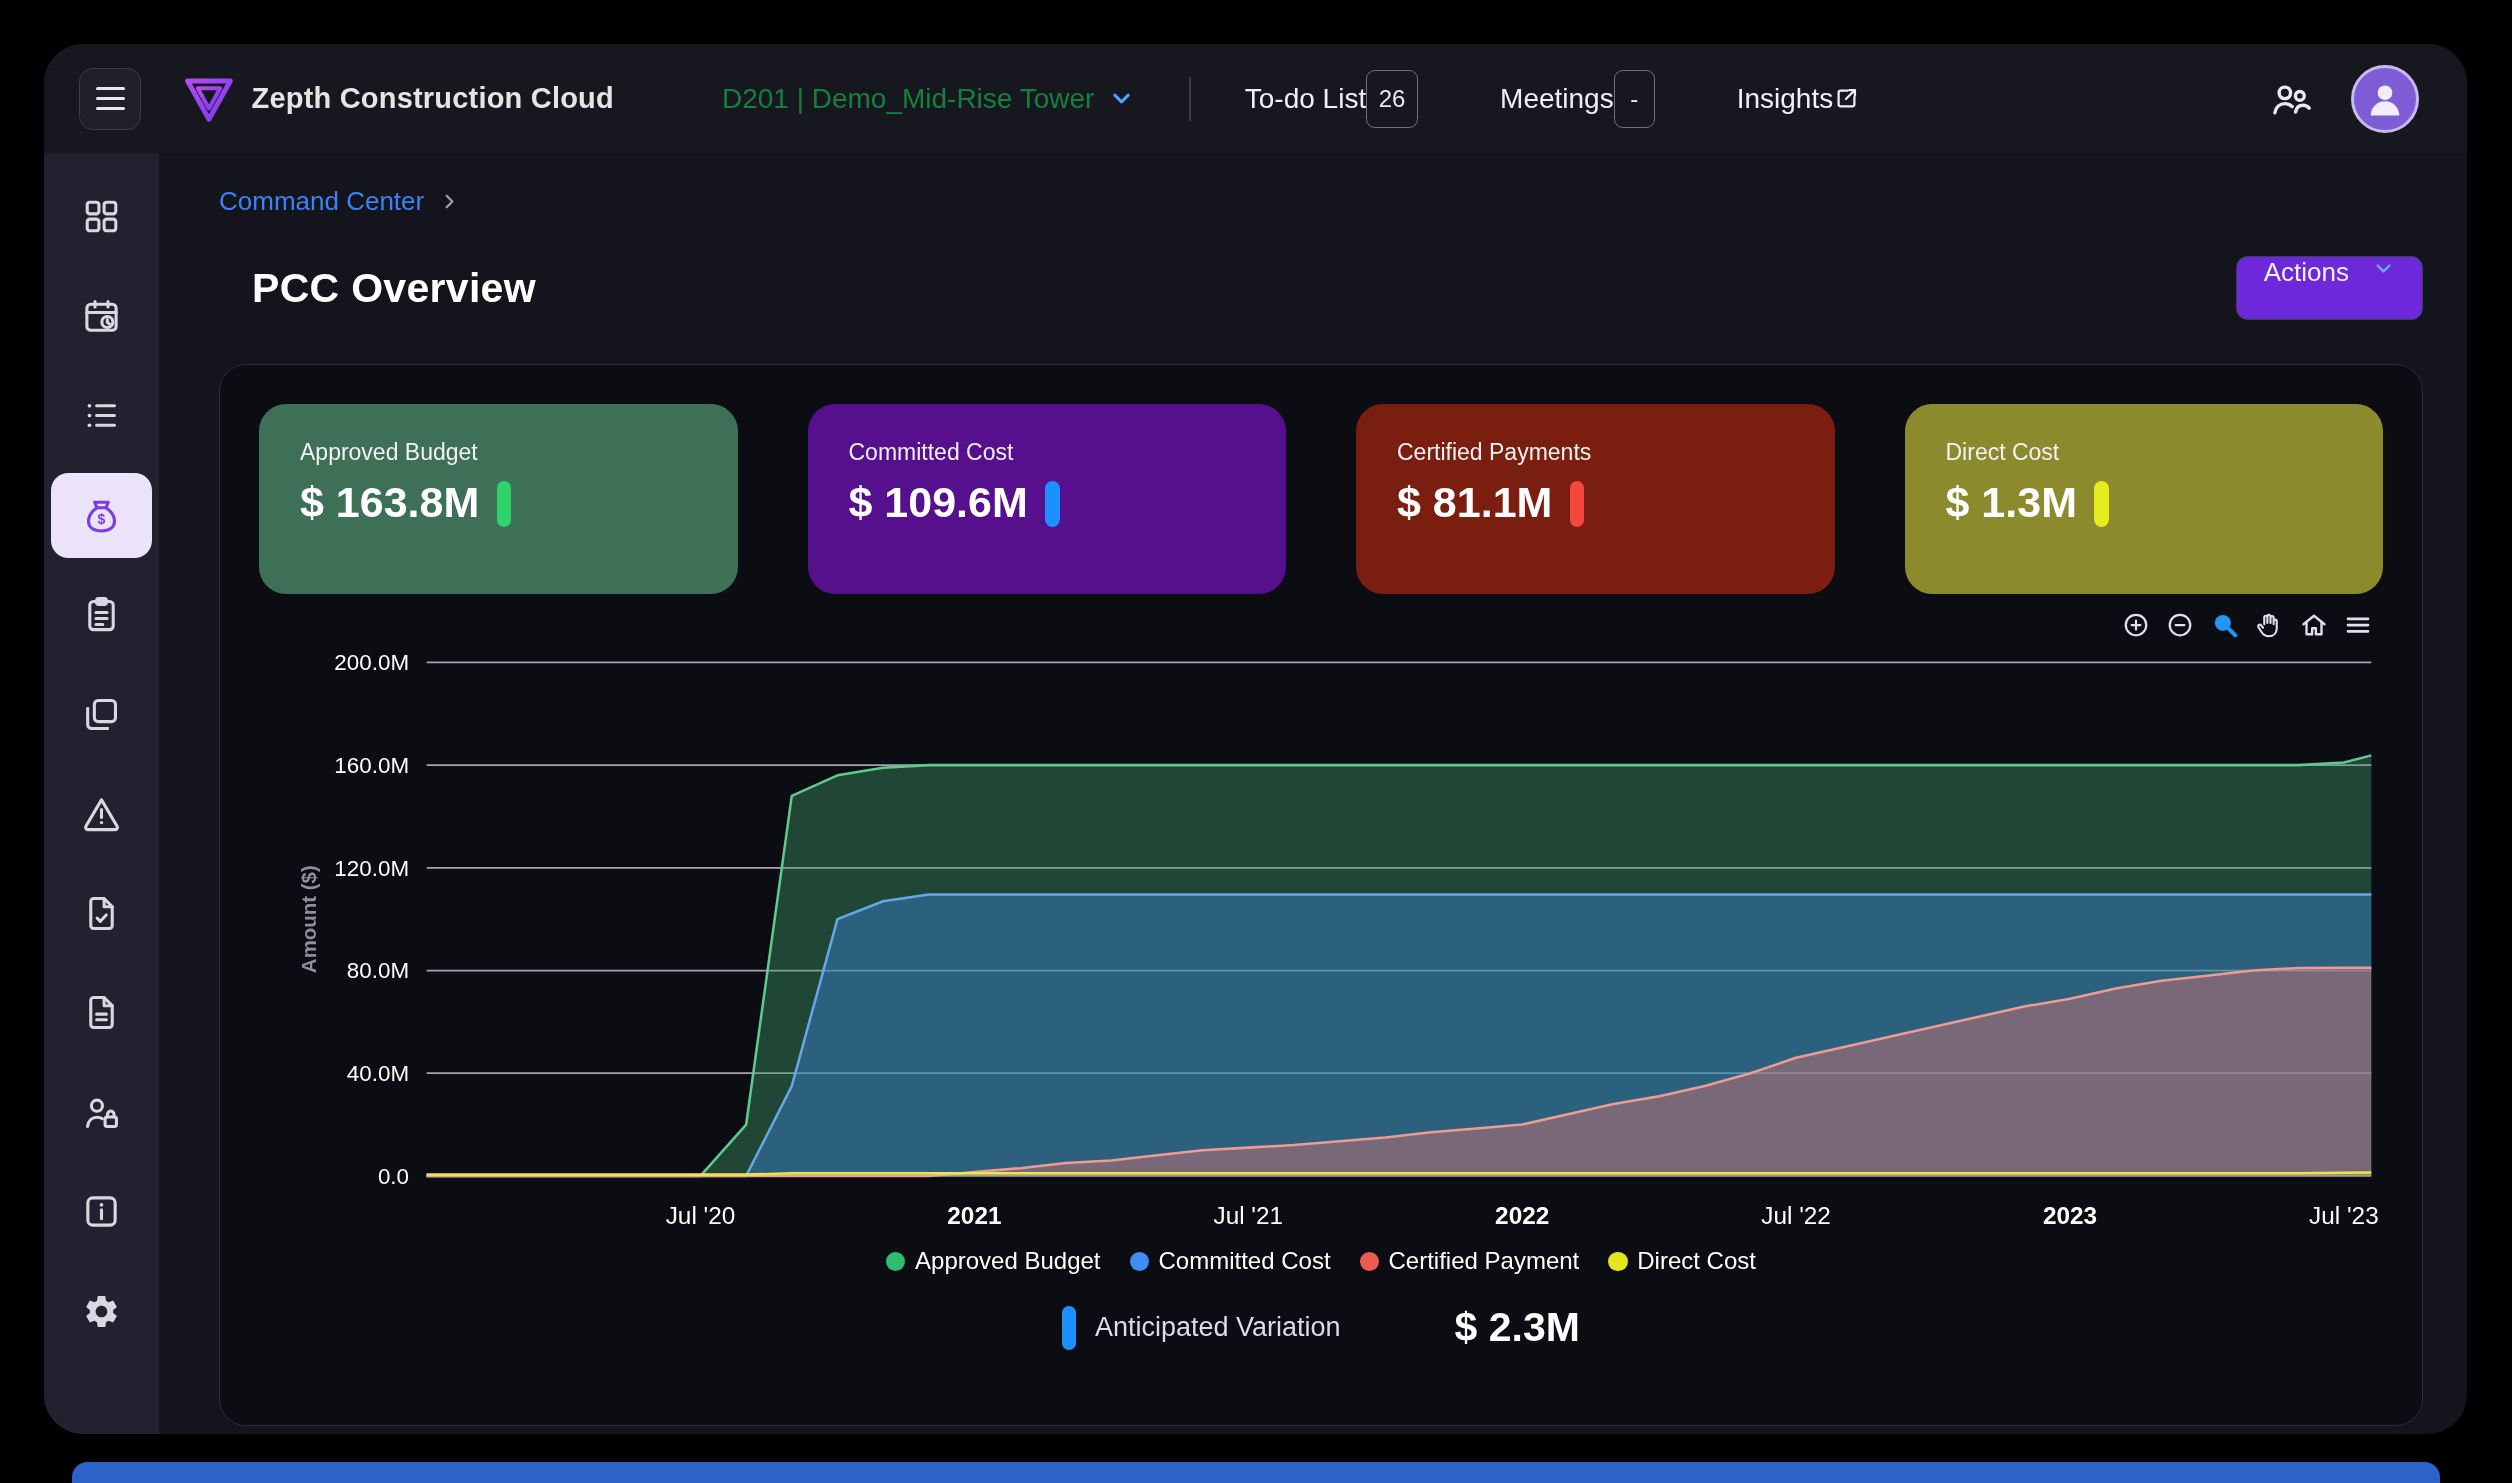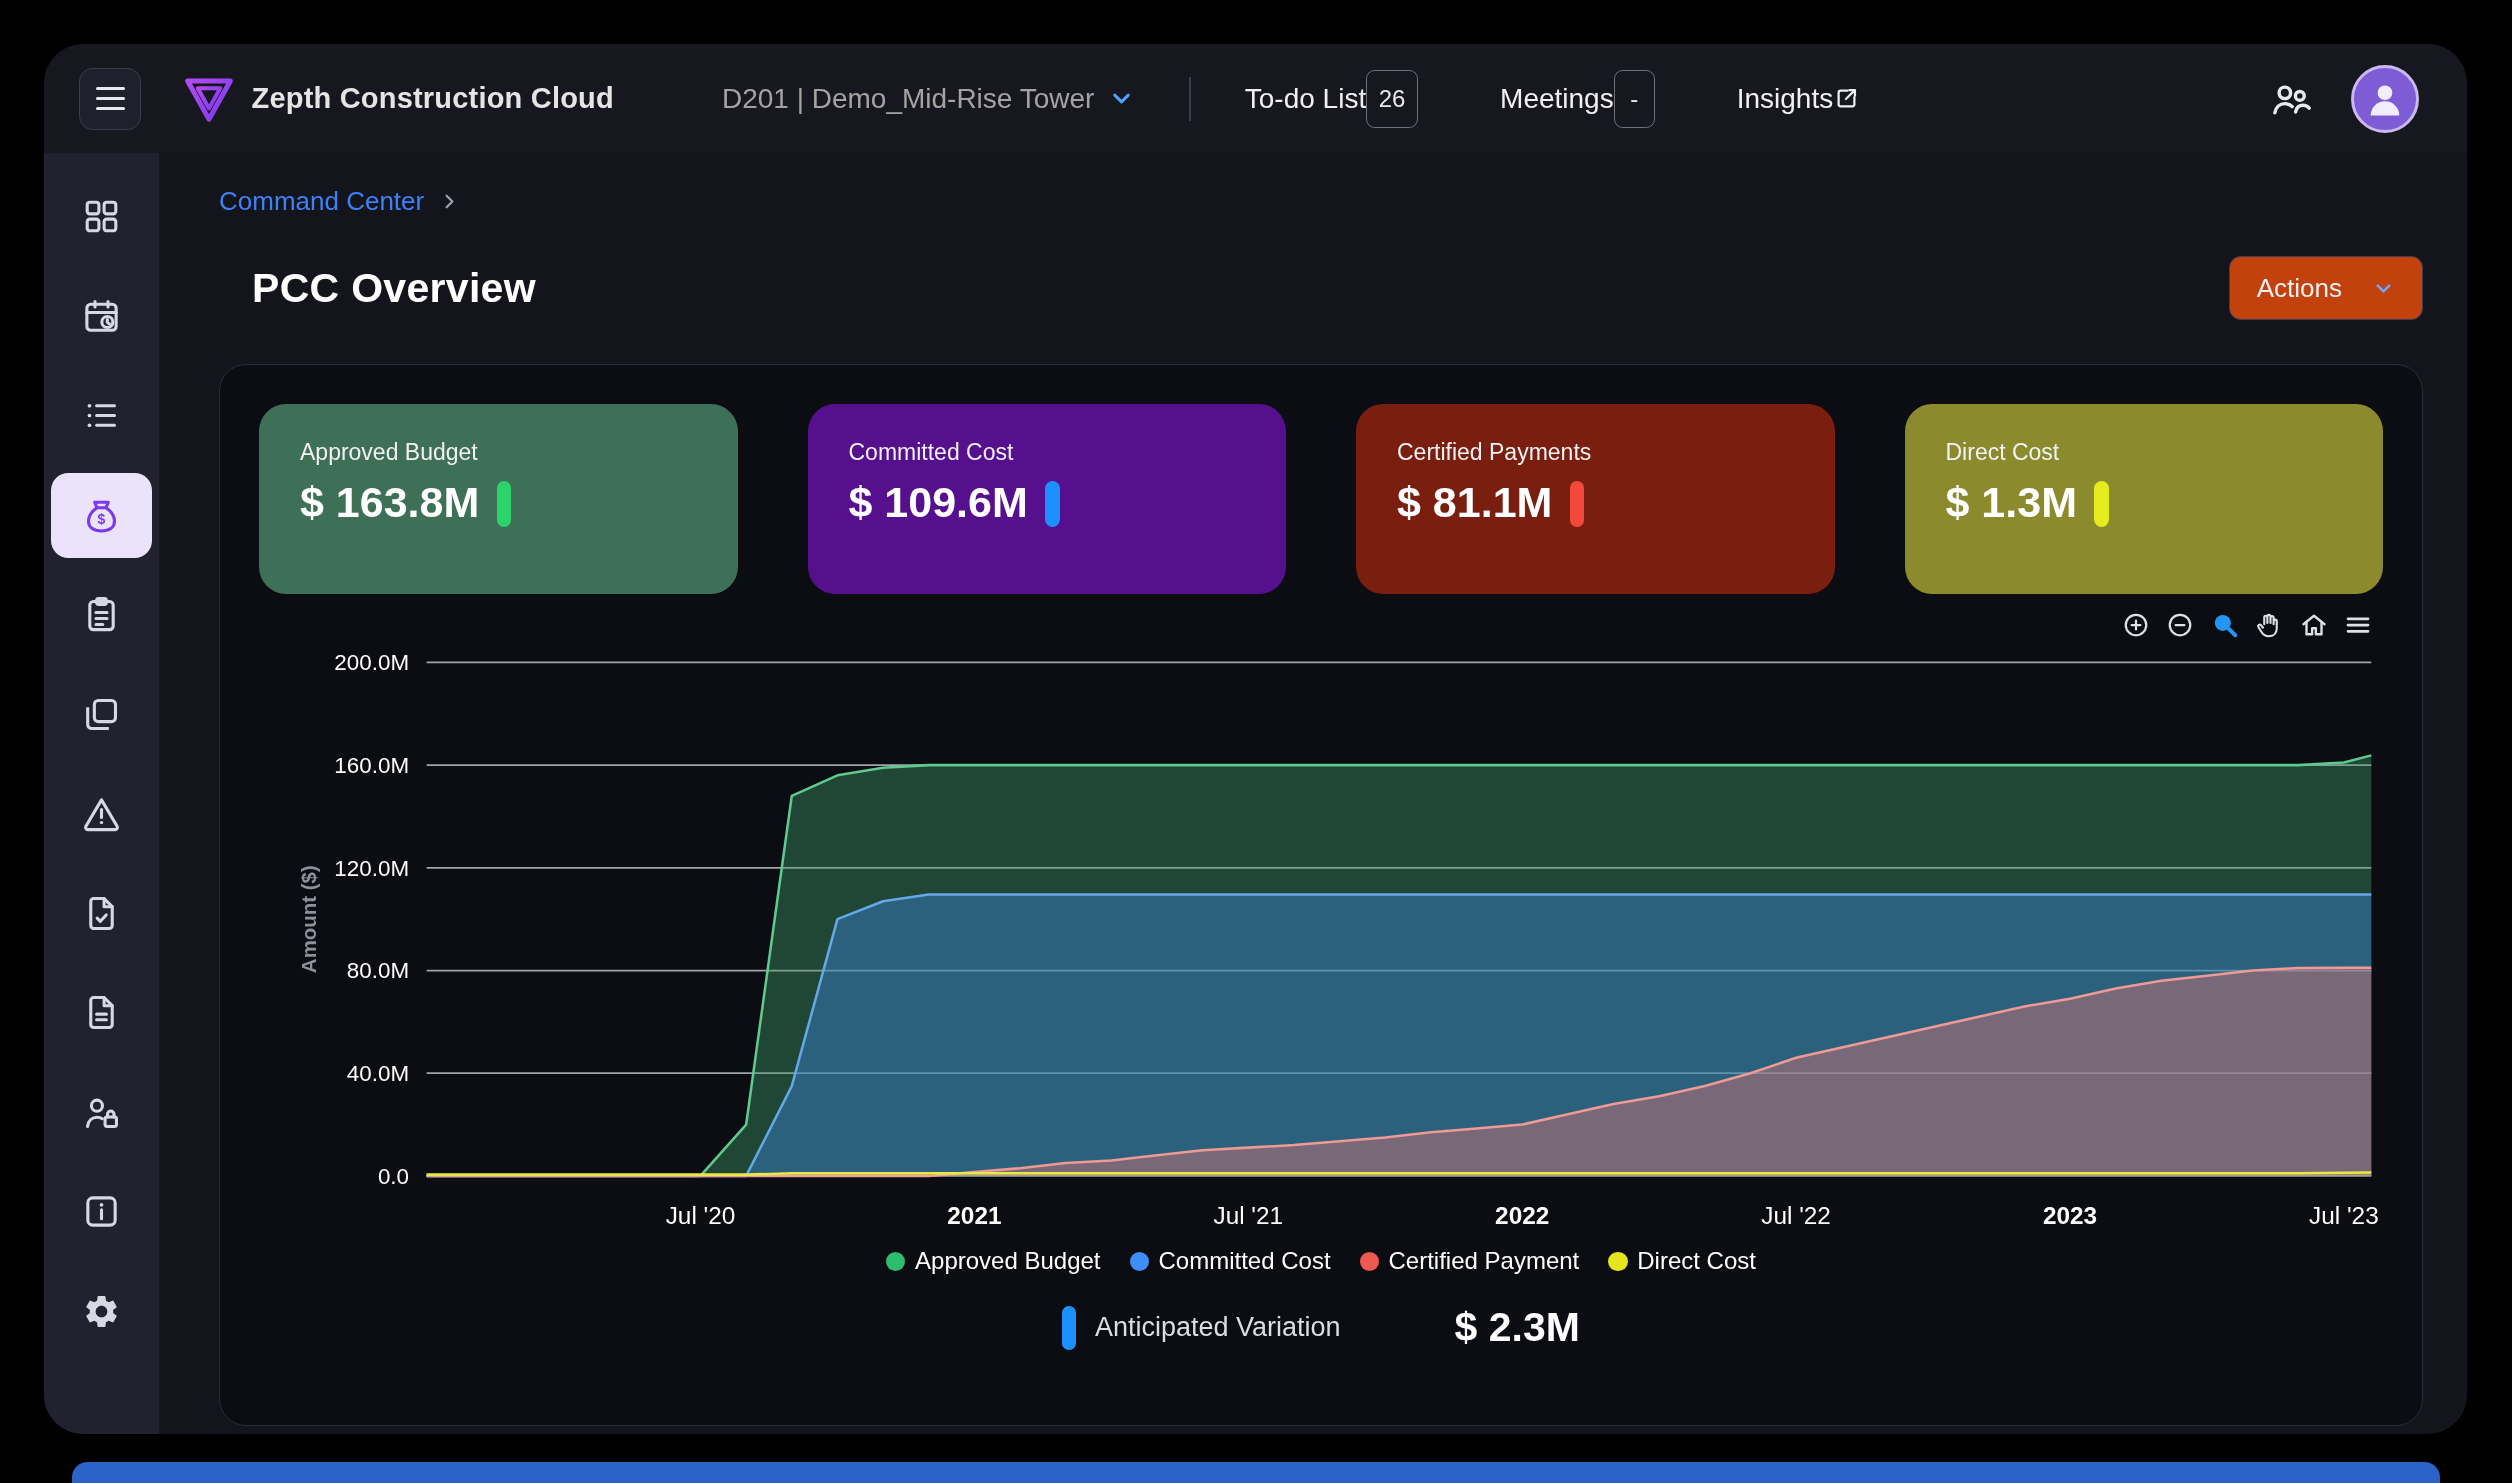--- a/index.html
+++ b/index.html
@@ -16,7 +16,7 @@
   .brand-wrap { display:flex; align-items:center; margin-left:41px; gap:15.5px; }
   .brand-title { font-size:29px; font-weight:700; color:#e5e5e5; letter-spacing:0.2px; }
   .project-selector { display:flex; align-items:center; margin-left:108px; gap:13.5px; cursor:pointer; }
-  .project-name { font-size:28px; color:#a3a3a3; }
+  .project-name { font-size:28px; color:#15803d; }
   .tb-divider { width:1.9px; height:44px; background:#3c3c50; margin:0 54px; }
   .tb-item { display:flex; align-items:center; gap:0; cursor:pointer;justify-content:center; }
   .tb-label { font-size:28px; color:#f0f0f4; }

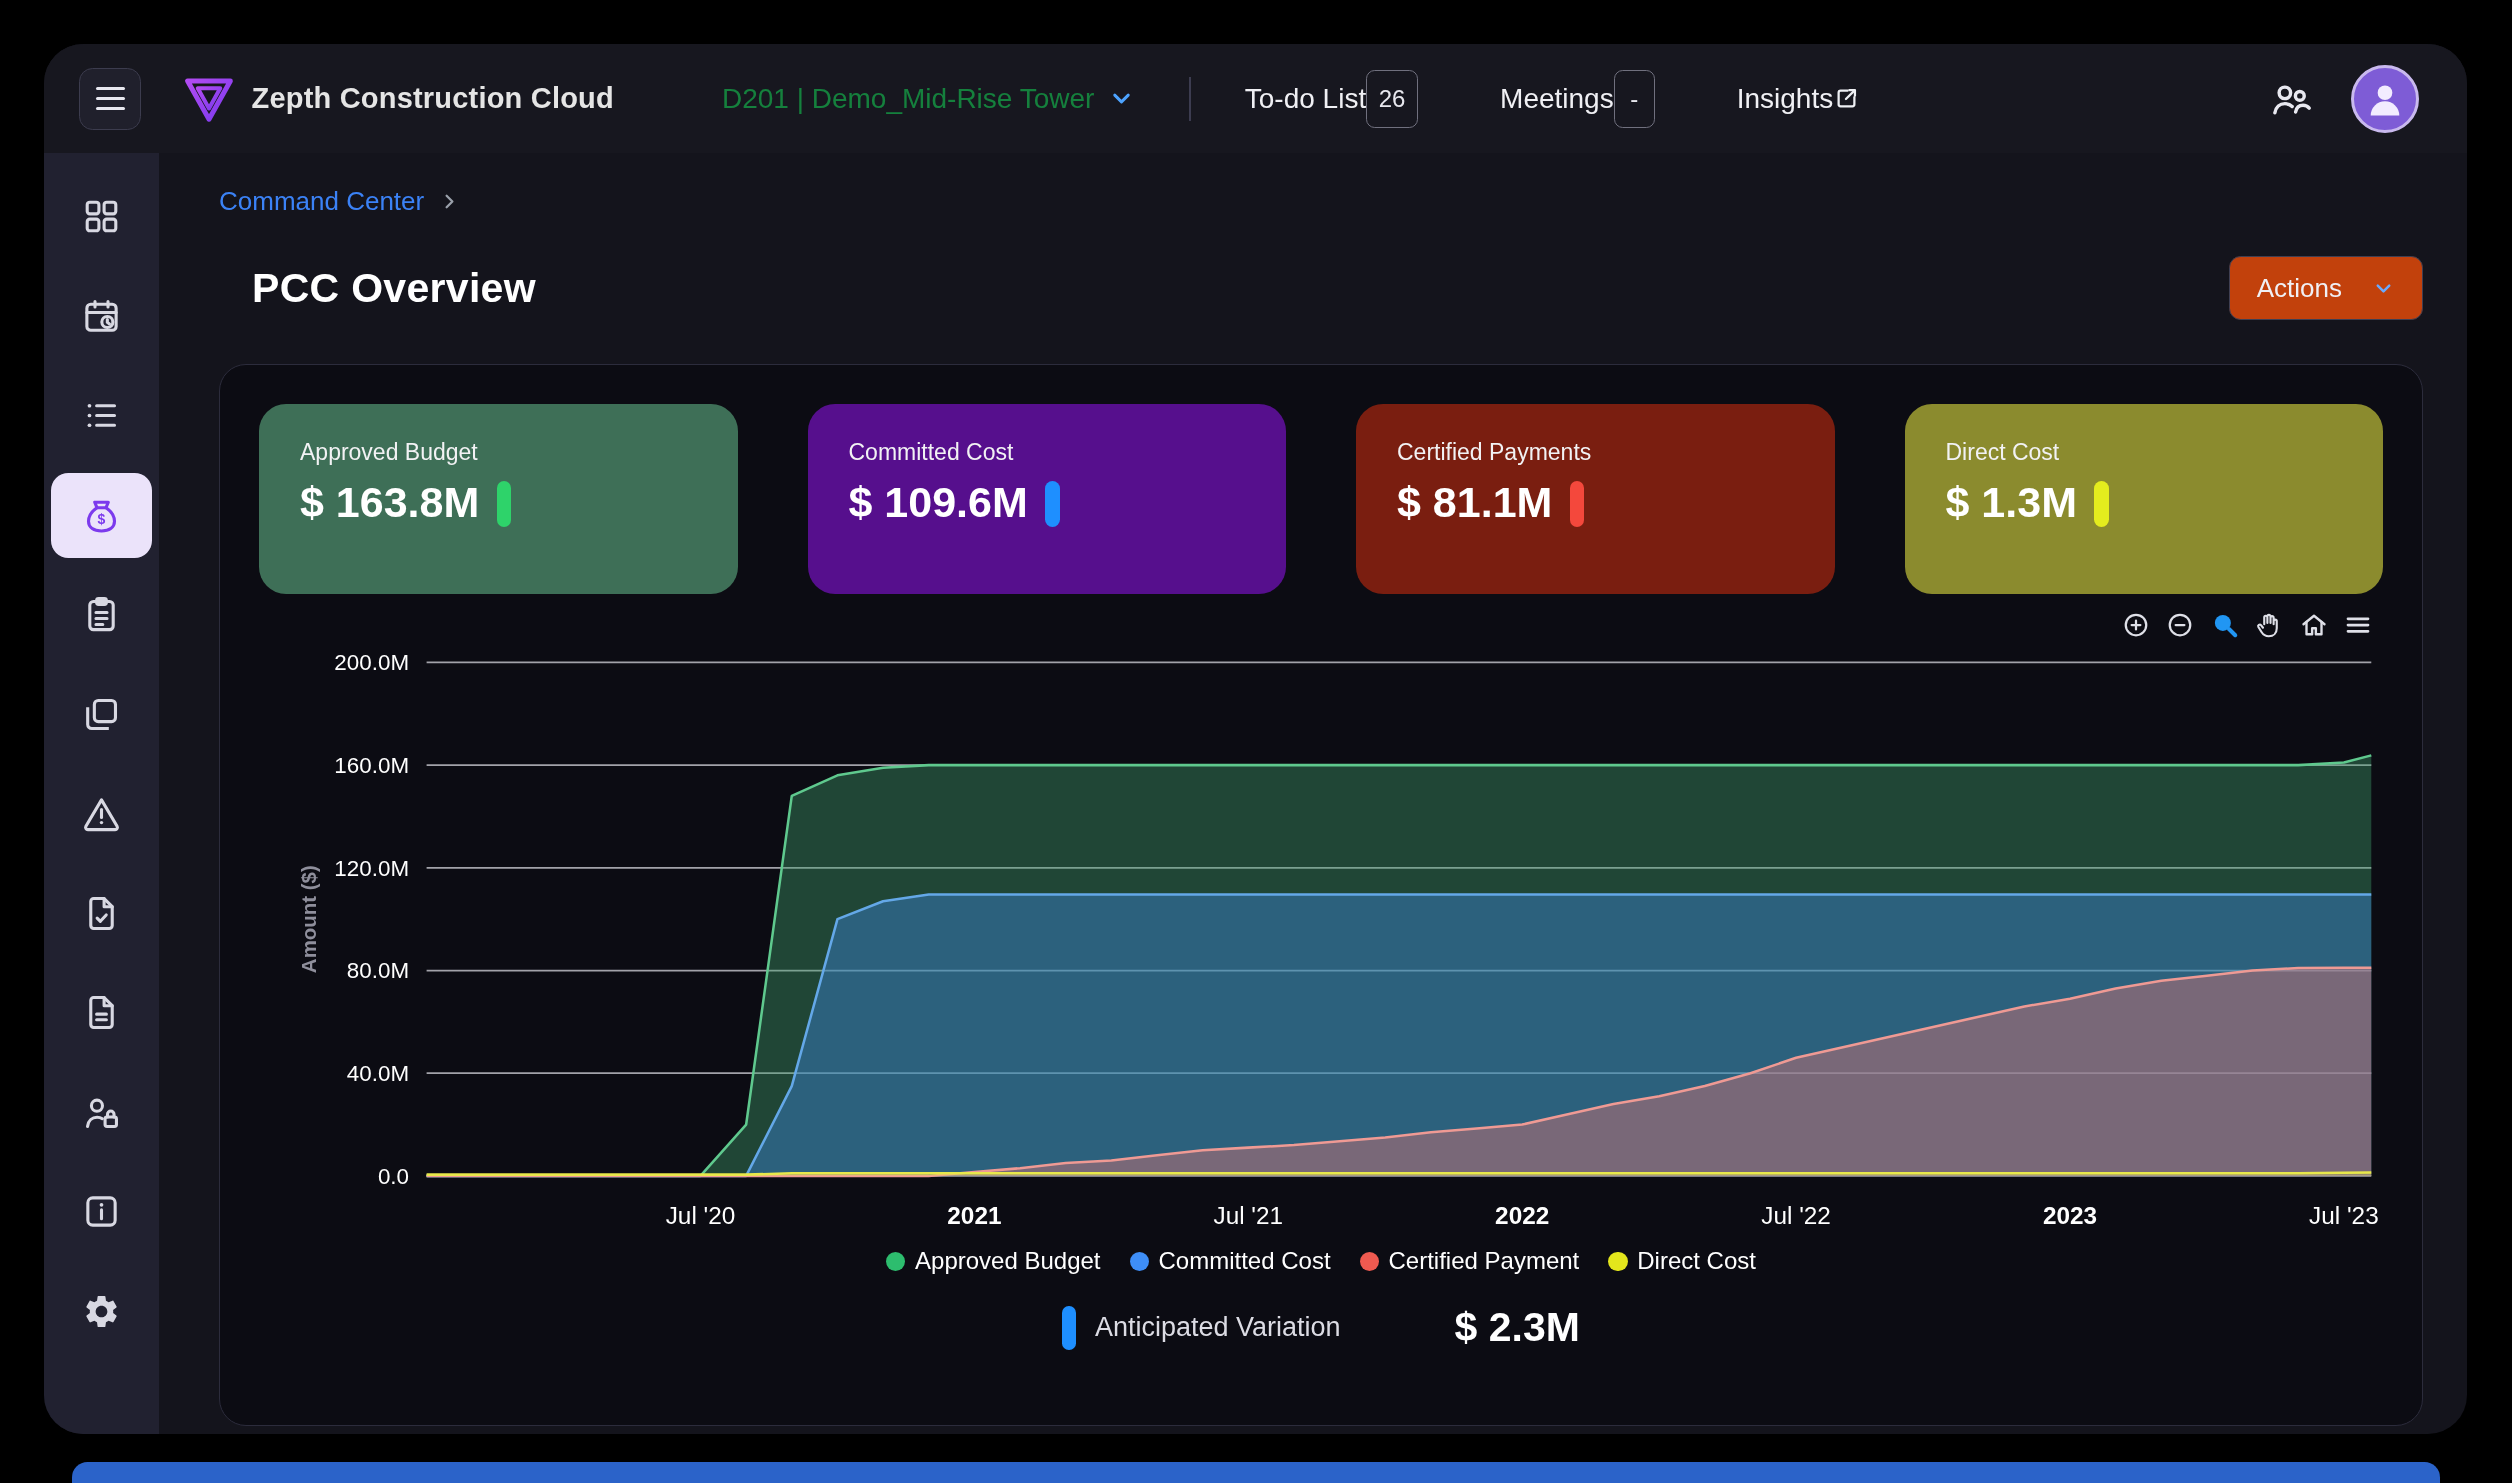--- a/index.html
+++ b/index.html
@@ -38,7 +38,7 @@
   .breadcrumb-link { font-size:26px; color:#3b82f6; cursor:pointer; }
   .title-row { display:flex; align-items:center; justify-content:space-between; margin-top:39px;margin-left:33px; }
   .page-title { font-size:41px; font-weight:700; color:#fff; letter-spacing:0.3px; }
-  .actions-btn { height:64px; padding:0 27px; border:1.9px solid #3f3f52; border-radius:11.6px; background:#c2410c; display:flex; align-items:center; gap:30px; font-size:26px; color:#f0f0f5; cursor:pointer; }
+  .actions-btn { height:64px; padding:0 27px; border:1.9px solid #3f3f52; border-radius:11.6px; background:#6d28d9; display:flex; align-items:flex-start; gap:23px; font-size:26px; color:#f0f0f5; cursor:pointer; }
 
   
   .panel { margin-top:44px; flex:1; border:1.9px solid #2c2c3c; border-radius:27px; background:#0c0c13; padding:39px 39px 25px; display:flex; flex-direction:column; min-height:0; }

